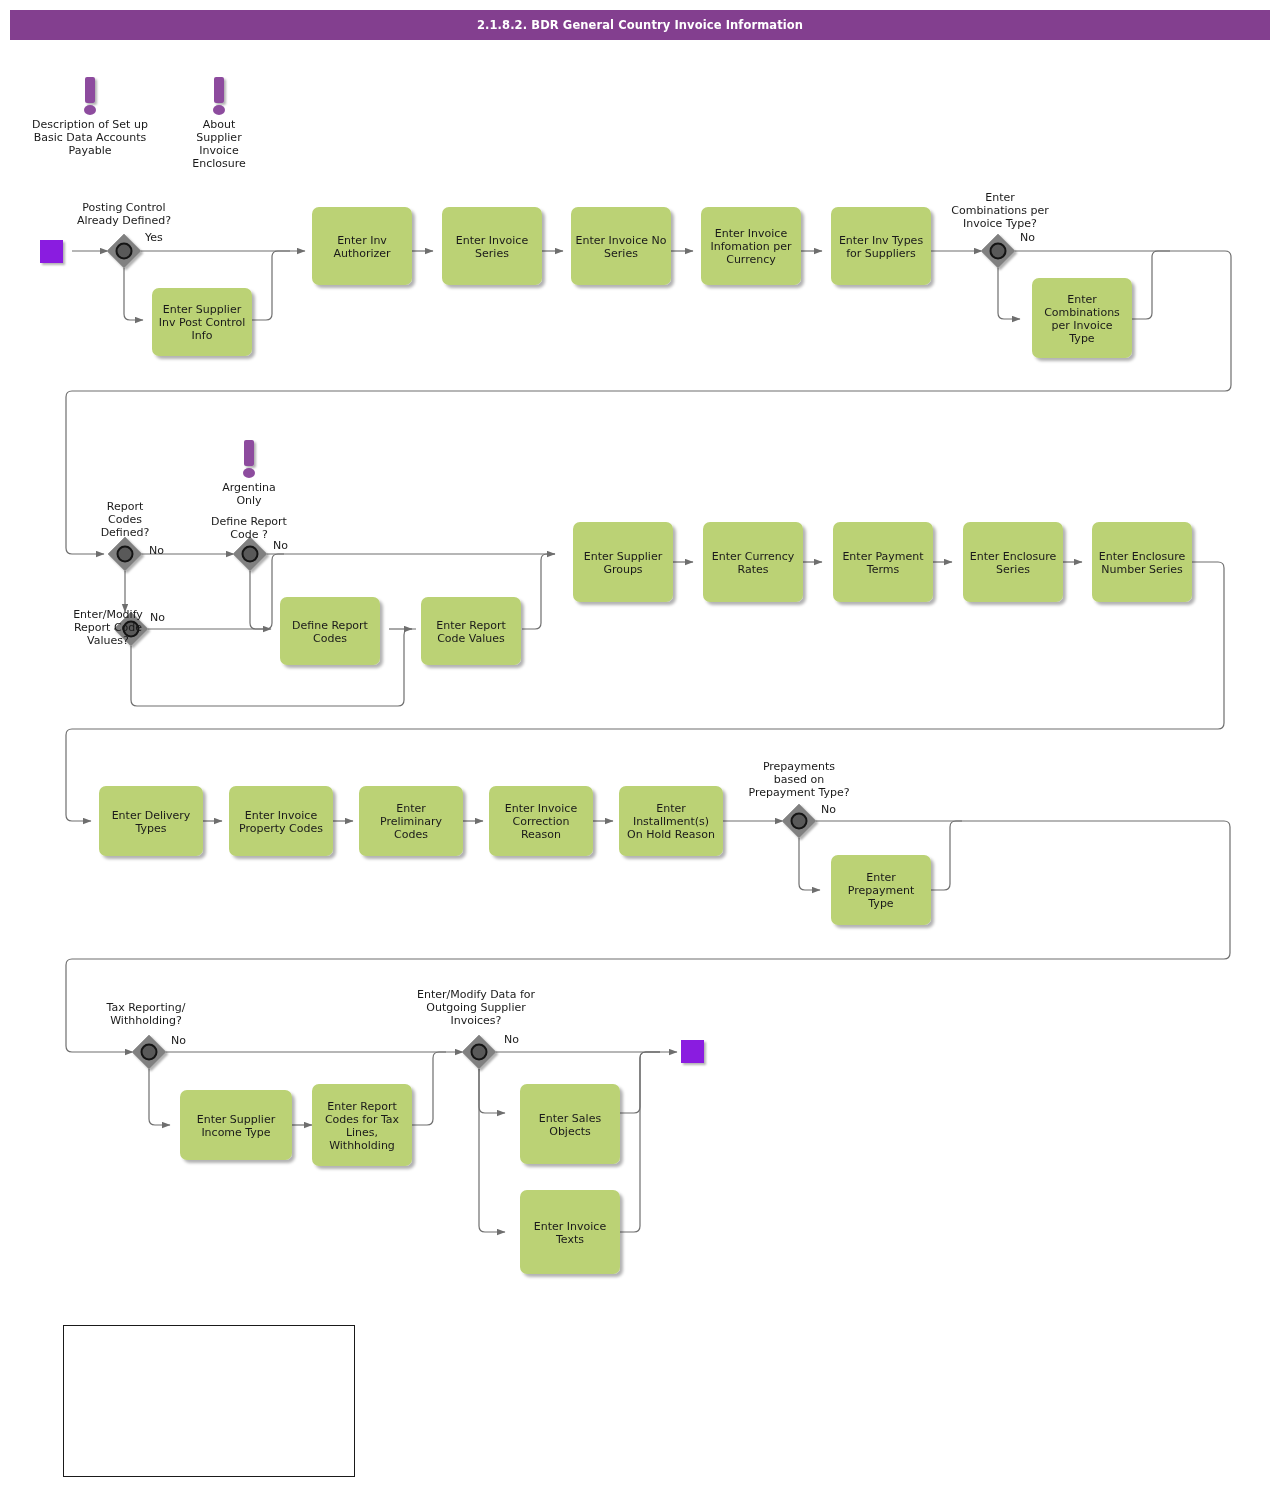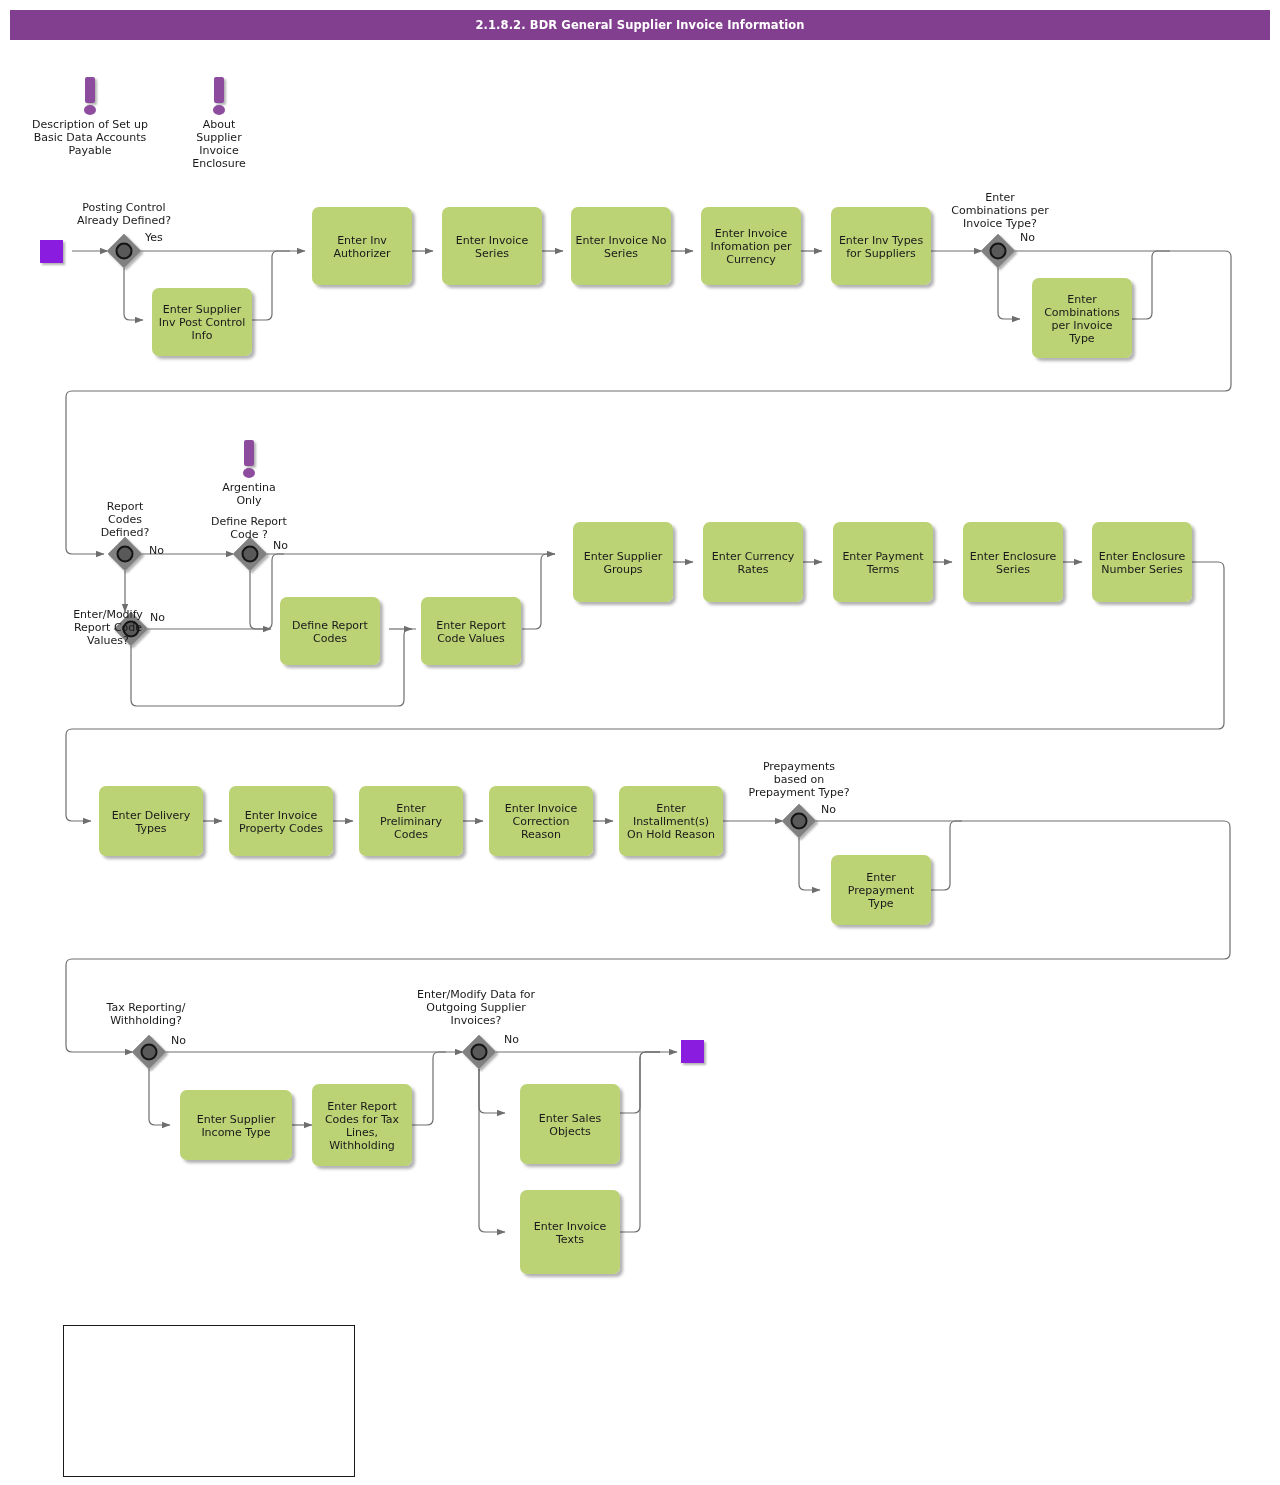--- a/index.html
+++ b/index.html
@@ -21,7 +21,7 @@
 <div id="page">
 
   <div class="titlebar">
-    <span>2.1.8.2. BDR General Supplier Invoice Information</span>
+    <span>2.1.8.2. BDR General Country Invoice Information</span>
   </div>
 
   <svg id="canvas" width="1280" height="1485" viewBox="0 0 1280 1485">

